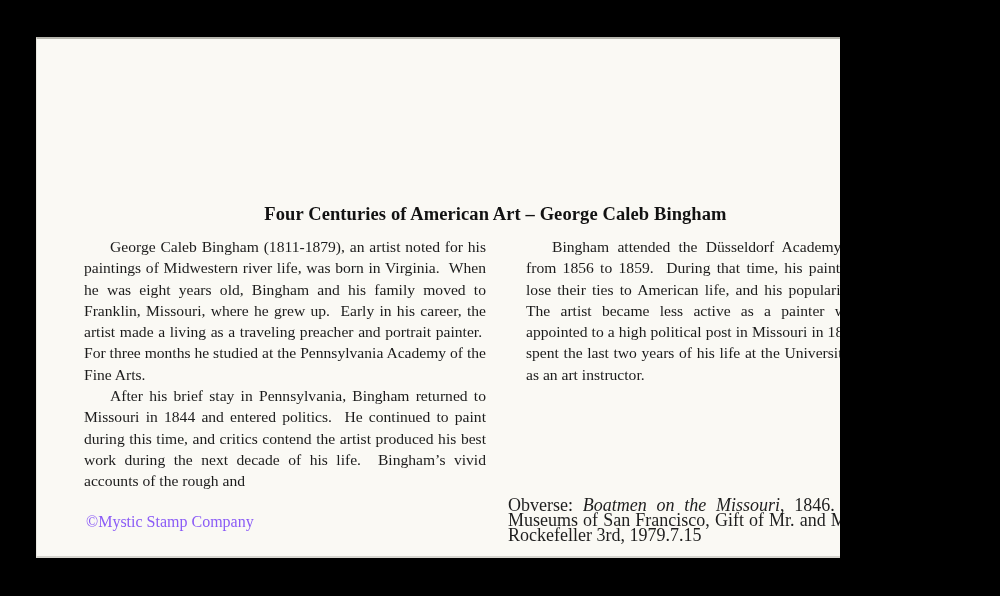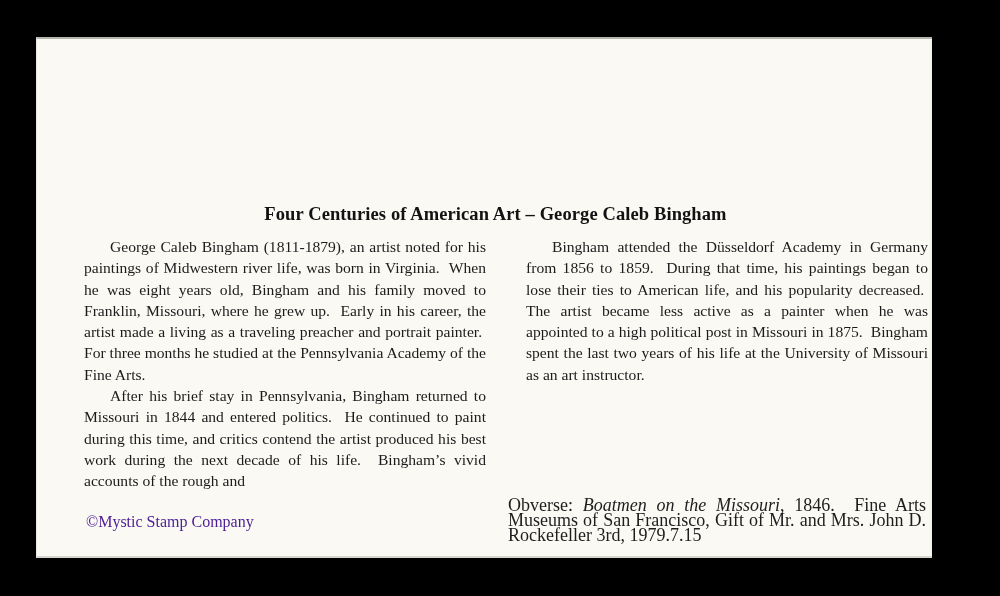--- a/index.html
+++ b/index.html
@@ -9,7 +9,7 @@
   }
   .stage {
     position: relative;
-    width: 932px;
+    width: 840px;
     height: 596px;
     background: #000000;
     overflow: hidden;

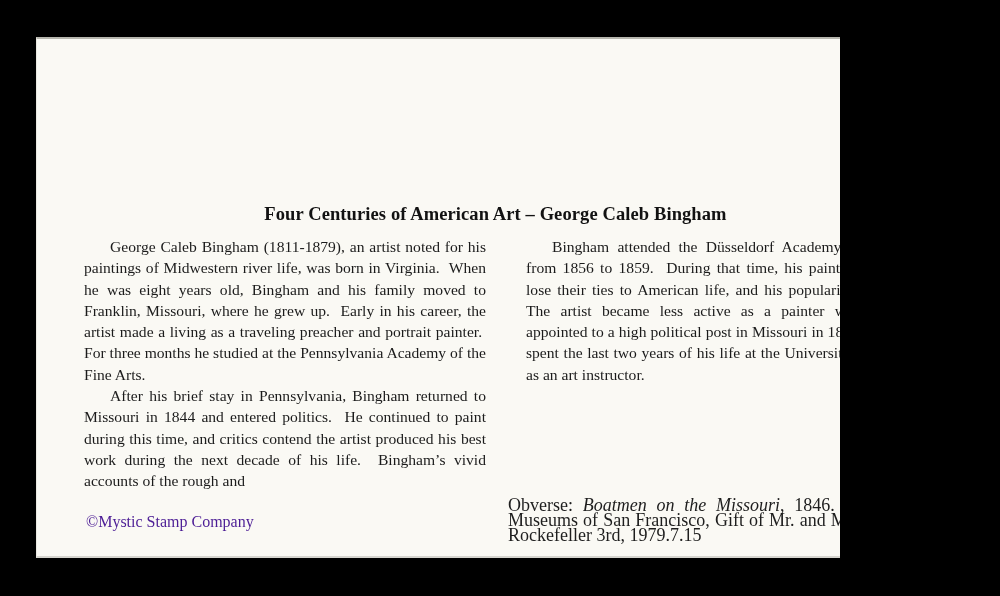--- a/index.html
+++ b/index.html
@@ -92,7 +92,7 @@
     left: 49px;
     top: 474px;
     font-size: 16px;
-    color: #4c1d95;
+    color: #8b5cf6;
   }
   .credit {
     position: absolute;

